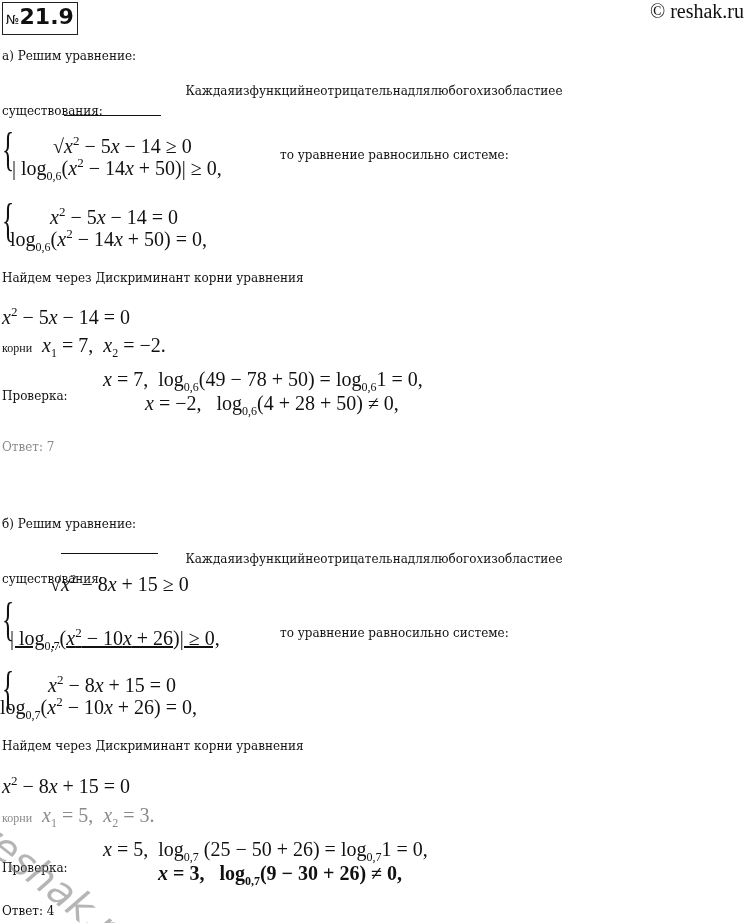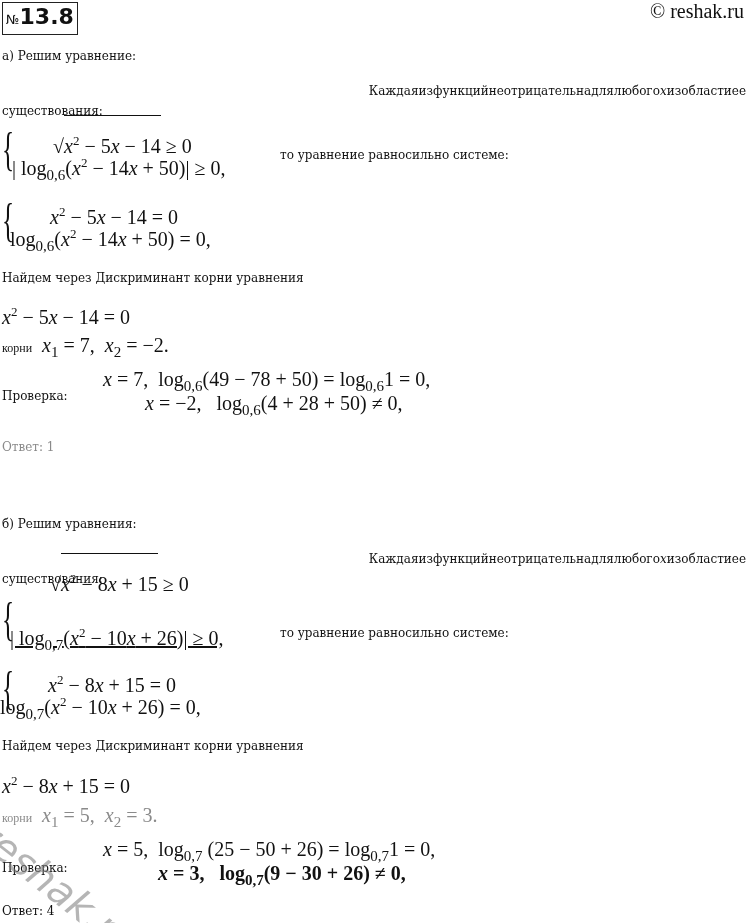--- a/index.html
+++ b/index.html
@@ -35,7 +35,7 @@
 </head>
 <body>
 
-<div class="abs num-box"><span class="no">№</span><span>13.8</span></div>
+<div class="abs num-box"><span class="no">№</span><span>21.9</span></div>
 <div class="abs copyright">© reshak.ru</div>
 
 <div class="abs t" style="left:2px; top:45px;">а) Решим уравнение:</div>

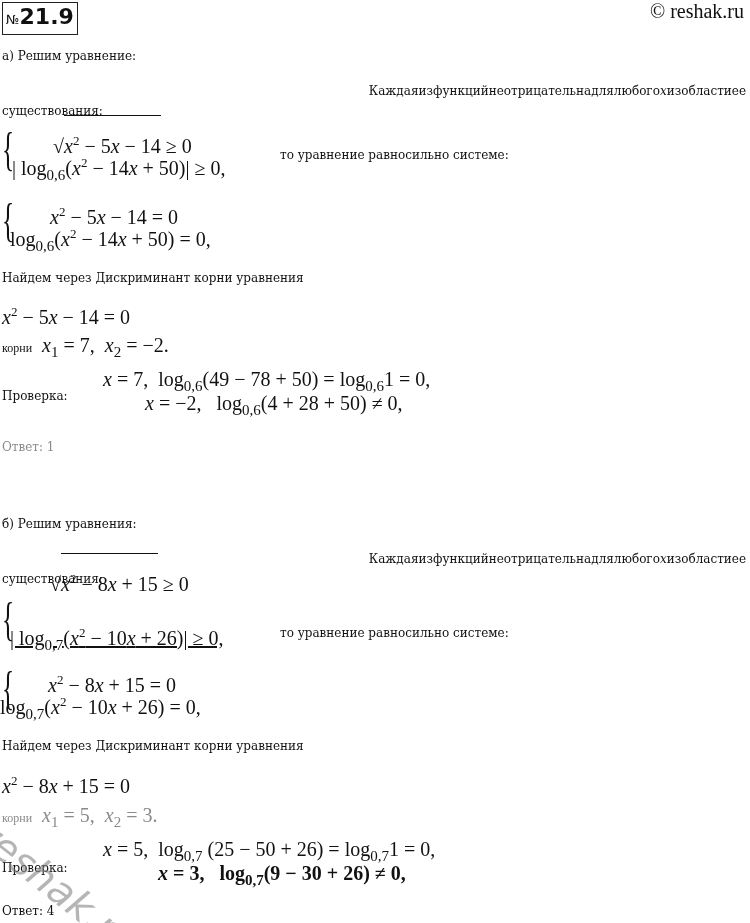--- a/index.html
+++ b/index.html
@@ -20,7 +20,7 @@
   }
   .num-box .no { font-size: 13px; font-weight: normal; }
   .copyright { right: 6px; top: 0px; font-family: "Liberation Serif", "DejaVu Serif", serif; font-size: 20px; }
-  .justify { display: flex; justify-content: flex-end; width: 744px; }
+  .justify { display: flex; justify-content: center; width: 744px; }
   .brace {
     font-family: "Liberation Serif", "DejaVu Serif", serif; font-size: 46px; line-height: 46px;
     transform: scaleX(0.55); transform-origin: left center; font-weight: 100;

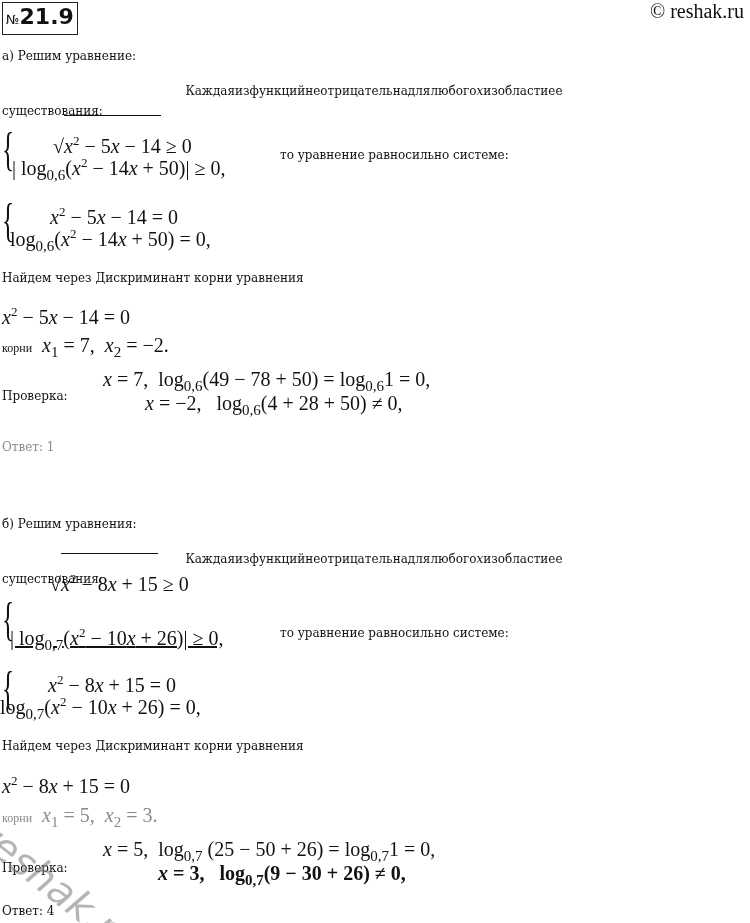--- a/index.html
+++ b/index.html
@@ -12,7 +12,7 @@
   .t { font-size: 12px; line-height: 22px; }
   .m { font-family: "Liberation Serif", "DejaVu Serif", serif; font-size: 20px; line-height: 22px; }
   .mi { font-style: italic; }
-  .sub { font-size: 15px; vertical-align: -5px; }
+  .sub { font-size: 12px; vertical-align: -5px; }
   .sup { font-size: 13px; vertical-align: 8px; }
   .num-box {
     left: 2px; top: 2px; border: 1.5px solid #222; padding: 0 3px;

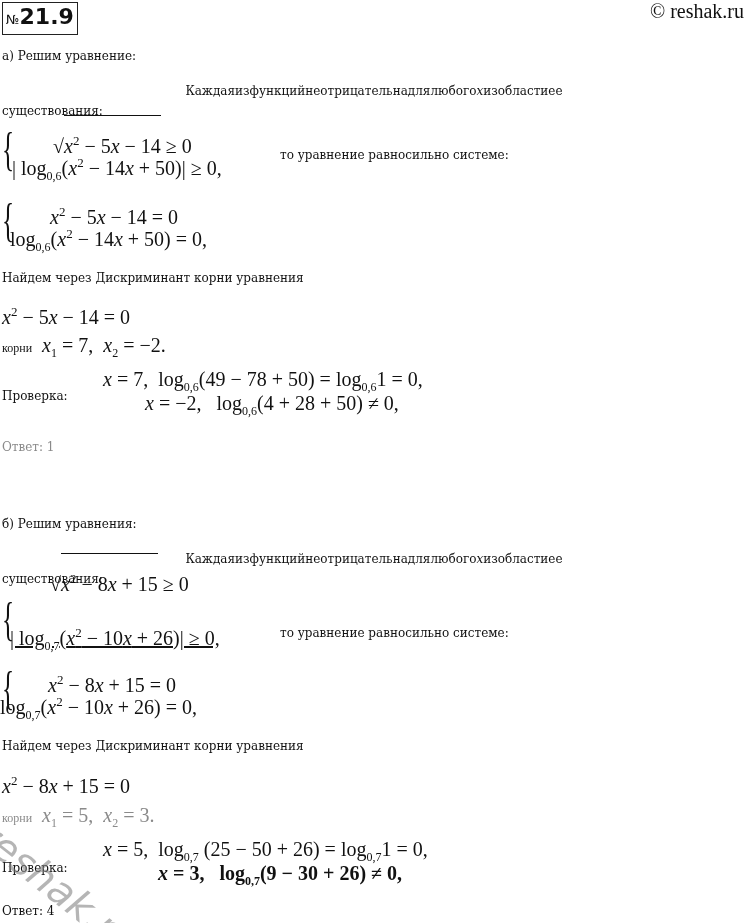--- a/index.html
+++ b/index.html
@@ -88,7 +88,7 @@
   <span class="mi">x</span> = −2,&nbsp;&nbsp;&nbsp;log<span class="sub">0,6</span>(4 + 28 + 50) ≠ 0,
 </div>
 
-<div class="abs t grey" style="left:2px; top:436px;">Ответ: 1</div>
+<div class="abs t grey" style="left:2px; top:436px;">Ответ: 7</div>
 
 <div class="abs t" style="left:2px; top:513px;">б) Решим уравнения:</div>
 

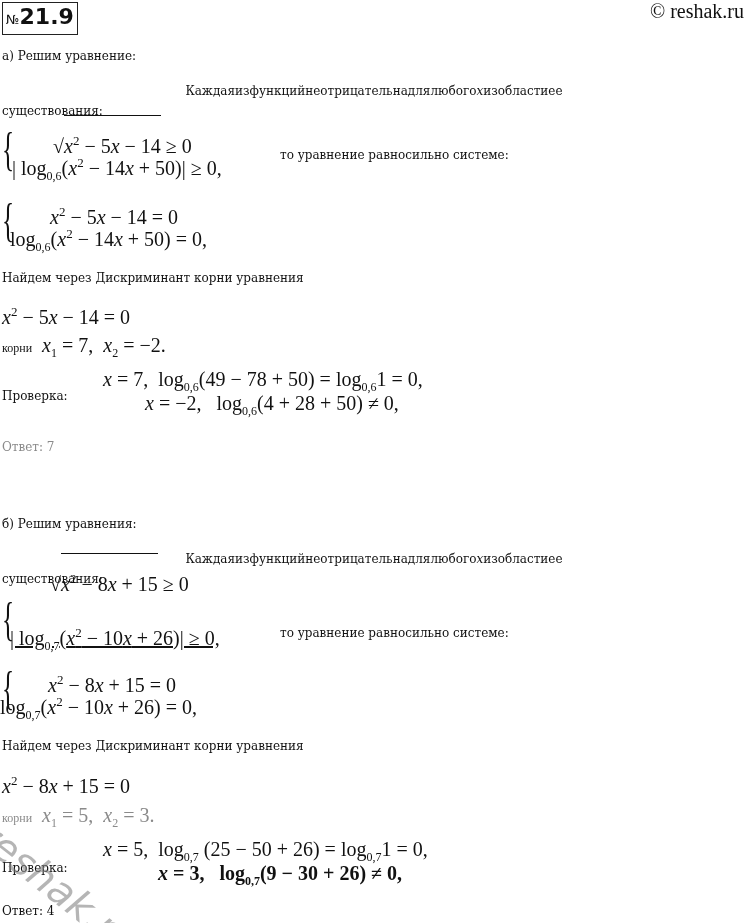--- a/index.html
+++ b/index.html
@@ -90,7 +90,7 @@
 
 <div class="abs t grey" style="left:2px; top:436px;">Ответ: 7</div>
 
-<div class="abs t" style="left:2px; top:513px;">б) Решим уравнения:</div>
+<div class="abs t" style="left:2px; top:513px;">б) Решим уравнение:</div>
 
 <div class="abs t justify" style="left:2px; top:548px;">
   <span>Каждая</span>

